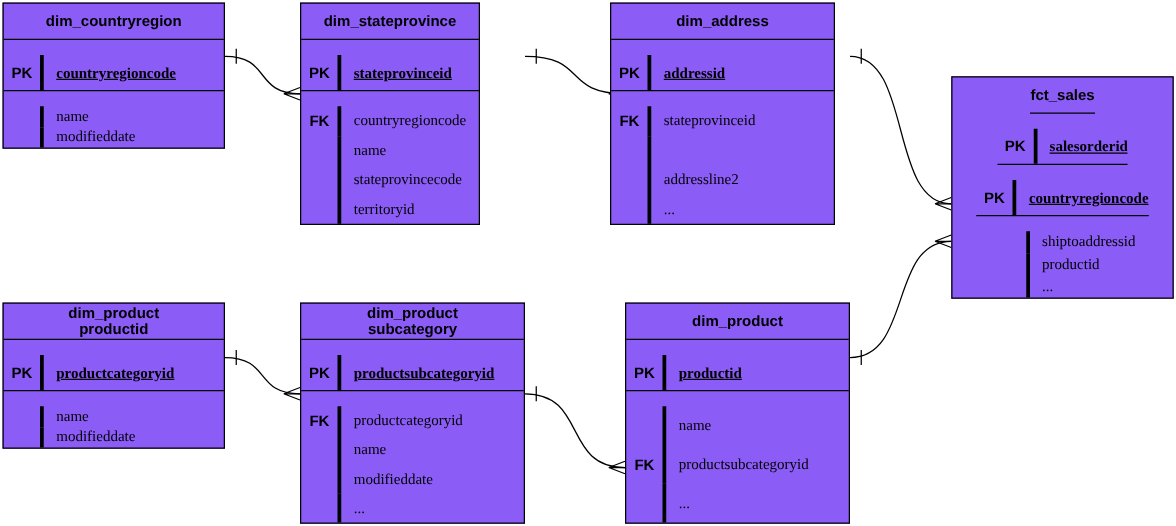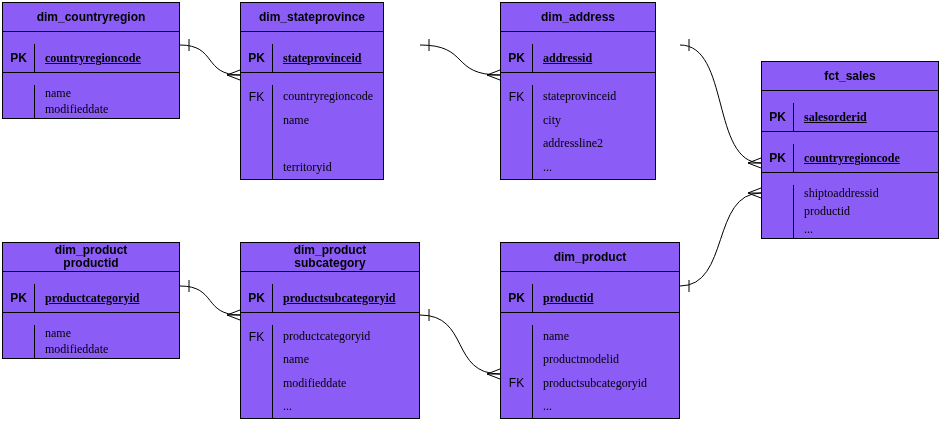--- a/index.html
+++ b/index.html
@@ -149,7 +149,7 @@
         </div>
       </div>
     </div>
-    <div class="entity" style="left: 500px; top: 2px; width: 156px; height: 178px;">
+    <div class="entity" style="left: 488px; top: 2px; width: 180px; height: 178px;">
       <div class="entity-header">
         <div class="title-line">dim_address</div>
       </div>

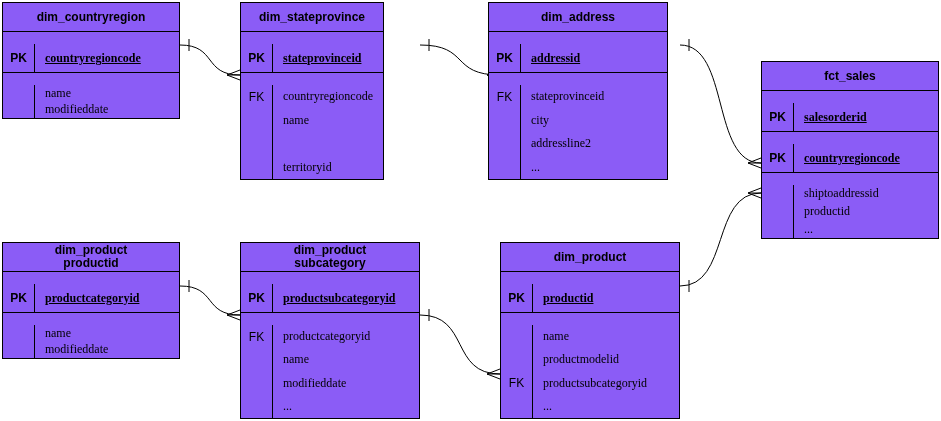--- a/index.html
+++ b/index.html
@@ -45,7 +45,7 @@
   .key-cell {
     flex:0 0 32px;
     box-sizing:border-box;
-    border-right:1px solid #000000;
+    border-right:3px solid #000000;
     display:flex;
     align-items:center;
     justify-content:center;

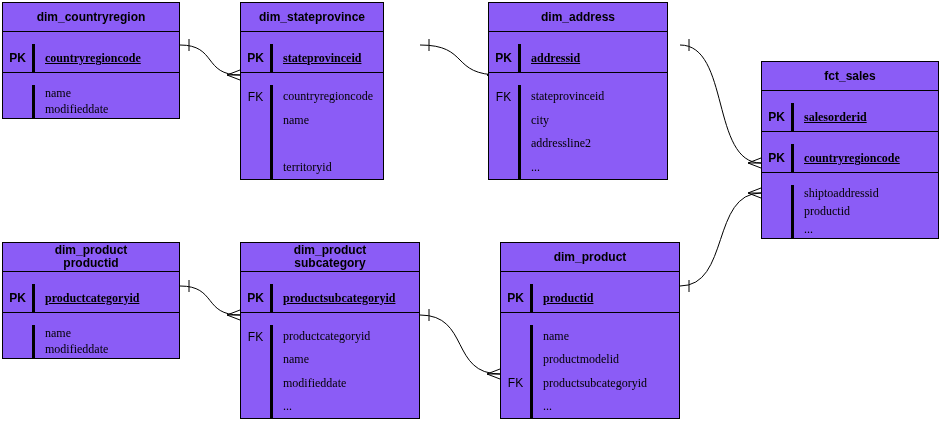--- a/index.html
+++ b/index.html
@@ -176,7 +176,7 @@
         </div>
       </div>
     </div>
-    <div class="entity" style="left: 761px; top: 61px; width: 178px; height: 178px;">
+    <div class="entity" style="left: 761px; top: 61px; width: 178px; height: 178px; align-items: center;">
       <div class="entity-header">
         <div class="title-line">fct_sales</div>
       </div>

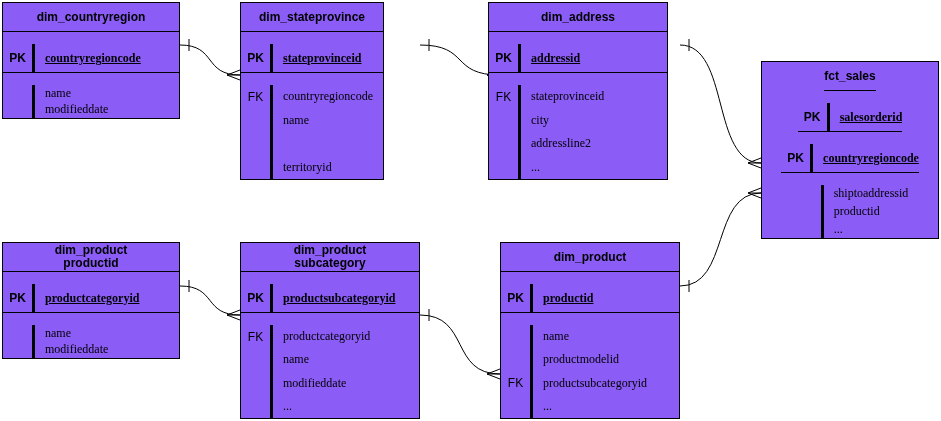--- a/index.html
+++ b/index.html
@@ -66,7 +66,7 @@
   .key-row .field-cell { font-weight:700; text-decoration:underline; }
   .entity-body { flex:1 1 auto; min-height:0; display:flex; flex-direction:column; }
   .body-row { flex:1 1 0; display:flex; }
-  .body-row .key-cell { font-weight:400; }
+  .body-row .key-cell { font-weight:700; }
 </style>
 </head>
 <body>

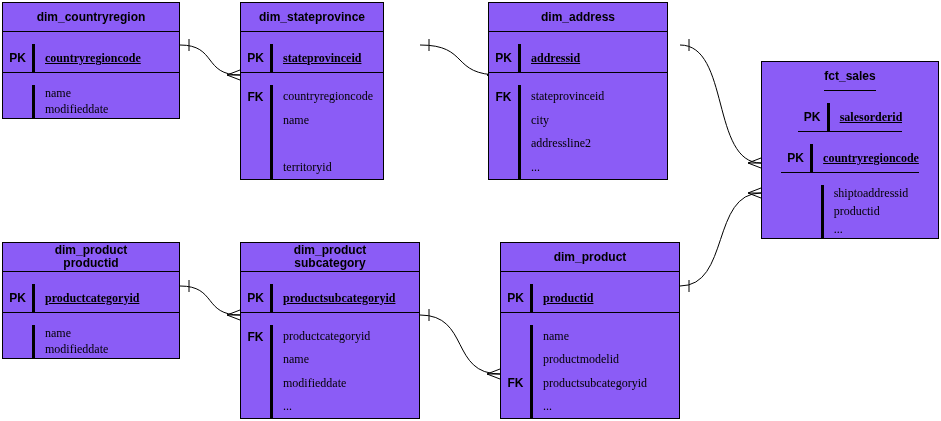--- a/index.html
+++ b/index.html
@@ -164,7 +164,6 @@
         </div>
         <div class="body-row">
           <div class="key-cell"></div>
-          <div class="field-cell">city</div>
         </div>
         <div class="body-row">
           <div class="key-cell"></div>

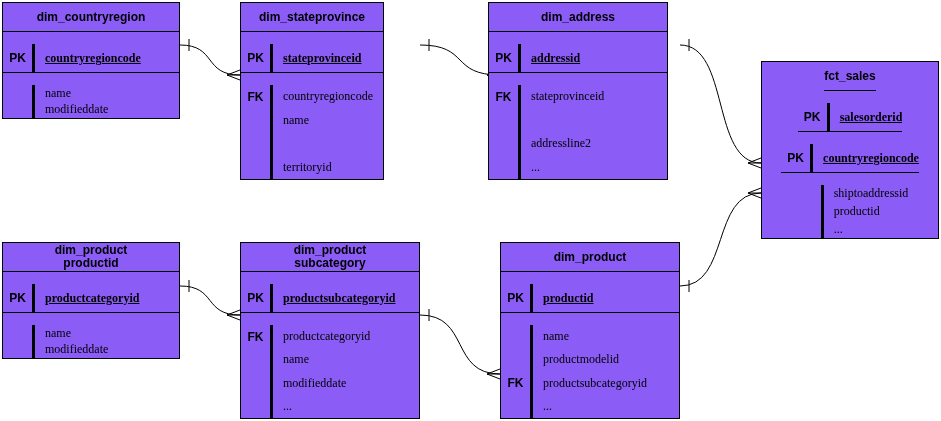--- a/index.html
+++ b/index.html
@@ -142,6 +142,7 @@
         </div>
         <div class="body-row">
           <div class="key-cell"></div>
+          <div class="field-cell">stateprovincecode</div>
         </div>
         <div class="body-row">
           <div class="key-cell"></div>

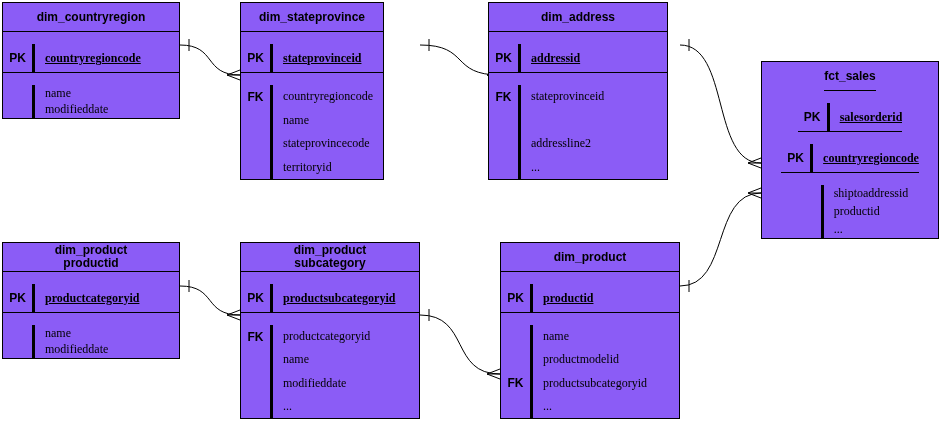--- a/index.html
+++ b/index.html
@@ -265,10 +265,6 @@
           <div class="field-cell">name</div>
         </div>
         <div class="body-row">
-          <div class="key-cell"></div>
-          <div class="field-cell">productmodelid</div>
-        </div>
-        <div class="body-row">
           <div class="key-cell">FK</div>
           <div class="field-cell">productsubcategoryid</div>
         </div>

